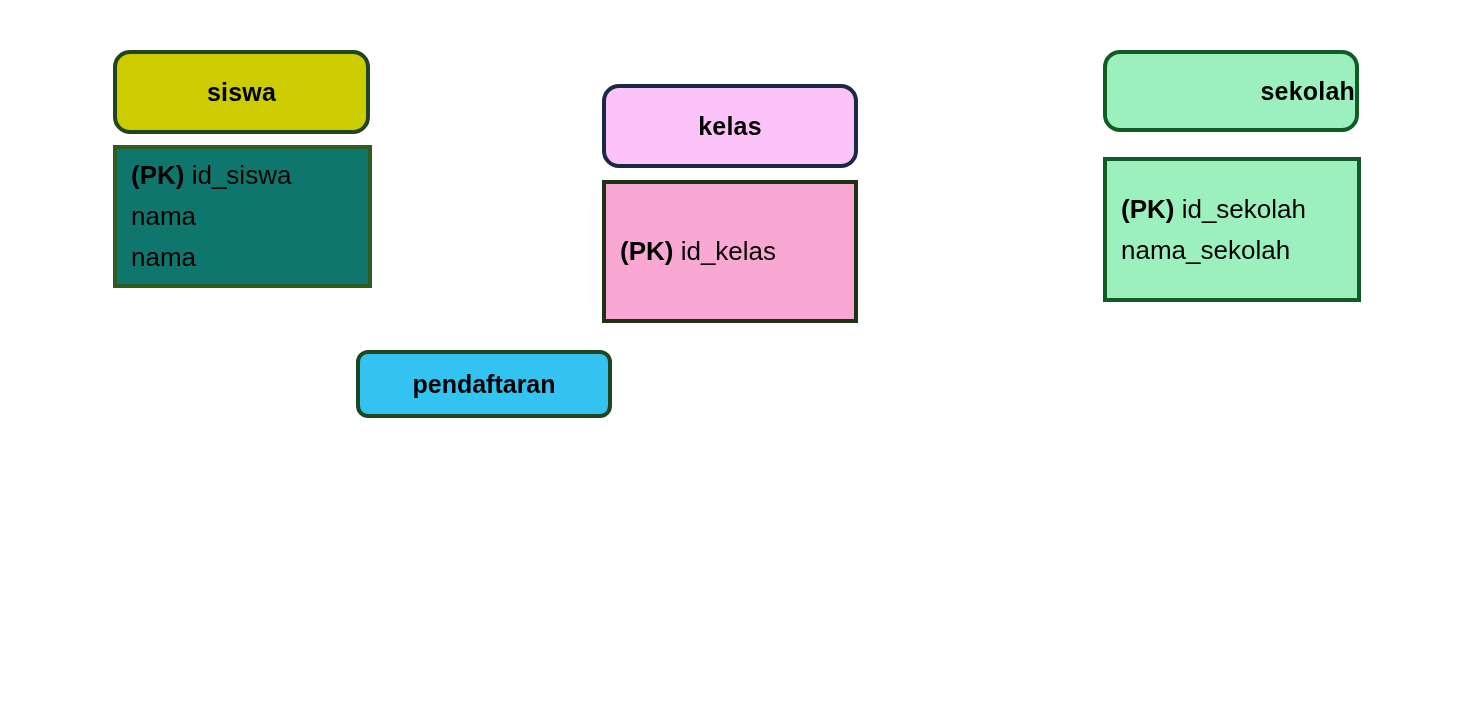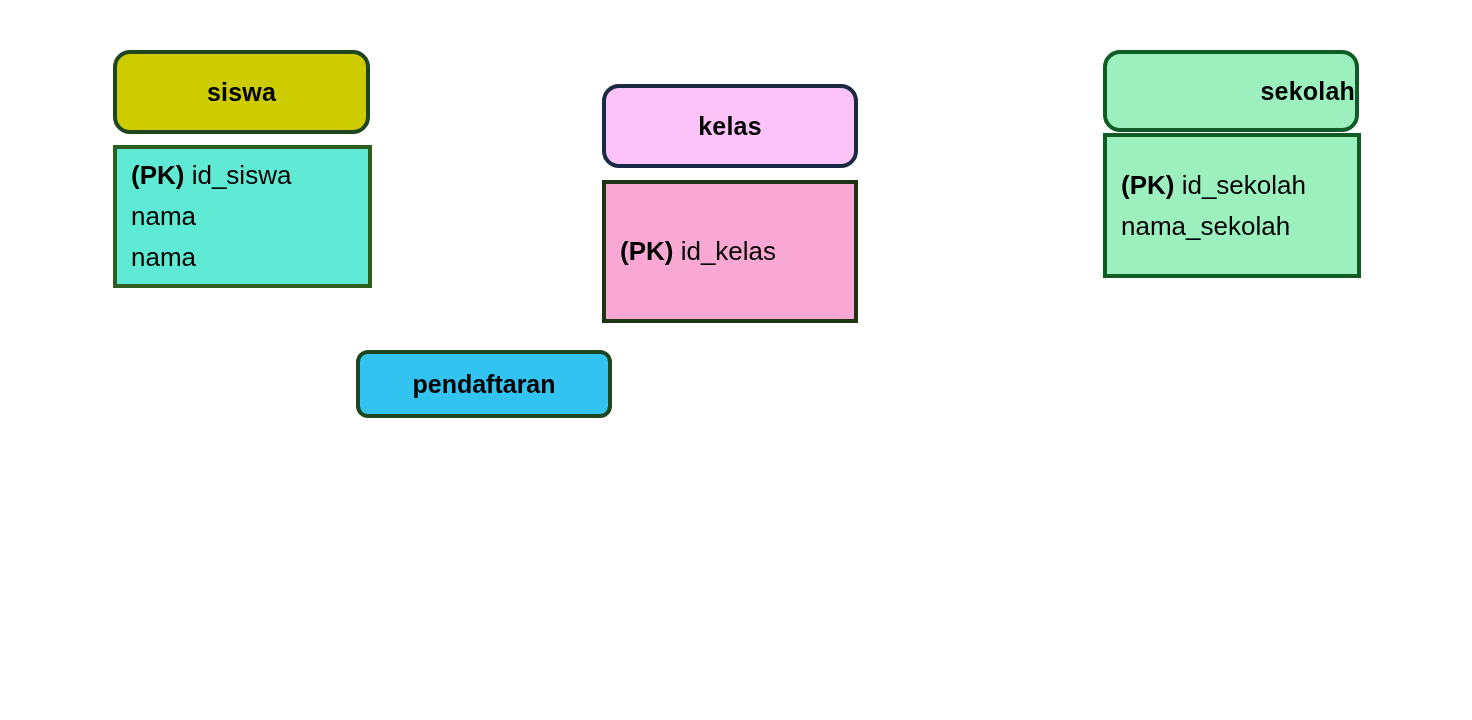--- a/index.html
+++ b/index.html
@@ -111,7 +111,7 @@
     <div class="entity-header" style="background-color: rgb(204, 204, 0); border-color: rgb(30, 70, 32); border-width: 4px;">
       <span class="entity-header-label">siswa</span>
     </div>
-    <div class="entity-attrs" style="background-color: #5eead4; border-color: rgb(47, 93, 31); border-width: 4px;">
+    <div class="entity-attrs" style="background-color: #0f766e; border-color: rgb(47, 93, 31); border-width: 4px;">
       <div class="attr-row">
         <span class="attr-key">(PK) </span>
         <span>id_siswa</span>

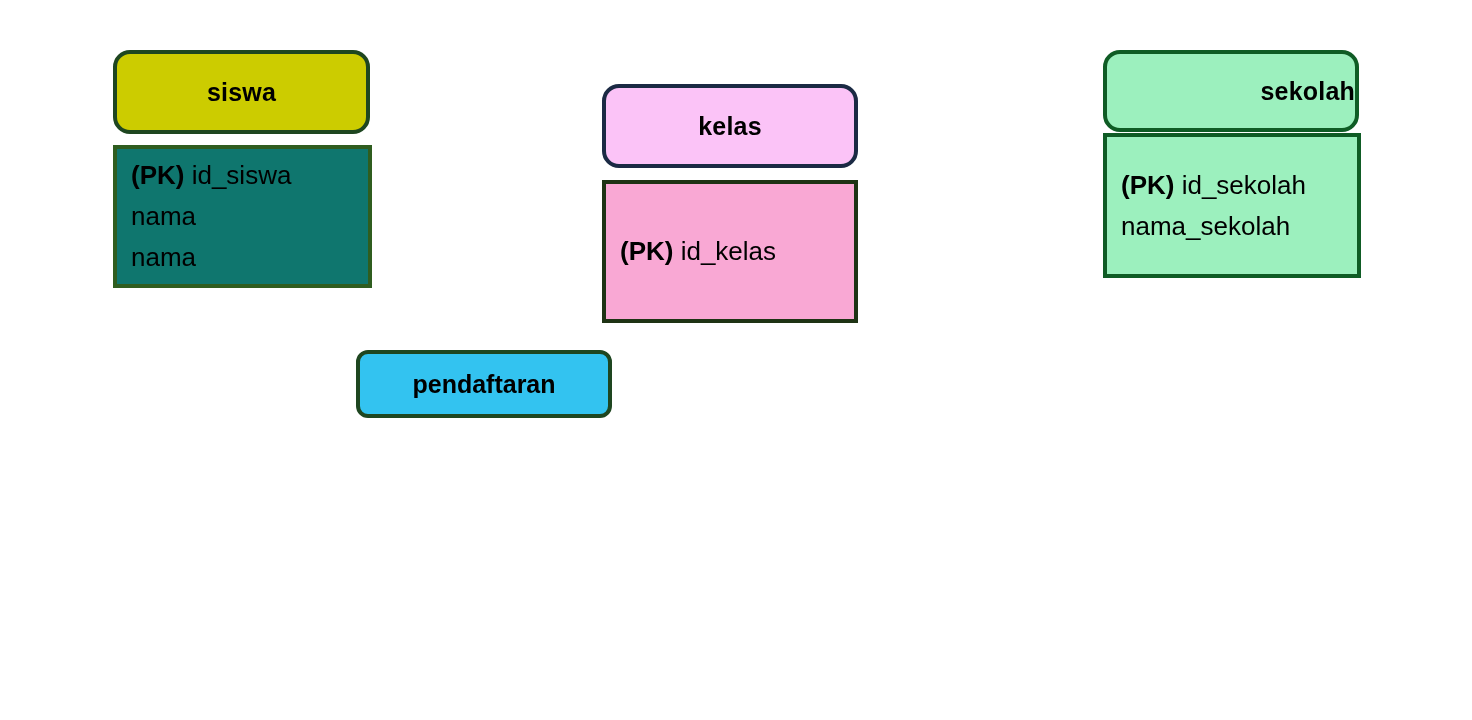--- a/index.html
+++ b/index.html
@@ -97,7 +97,7 @@
   
   #entity-sekolah           { left: 1103px; top: 50px; }
   #entity-sekolah .entity-header { width: 256px; height: 82px; }
-  #entity-sekolah .entity-attrs  { width: 258px; height: 145px; margin-top: 1px; }
+  #entity-sekolah .entity-attrs  { width: 258px; height: 145px; margin-top: 25px; }
 
   
   #relationship-pendaftaran { left: 356px; top: 350px; width: 256px; height: 68px; }

